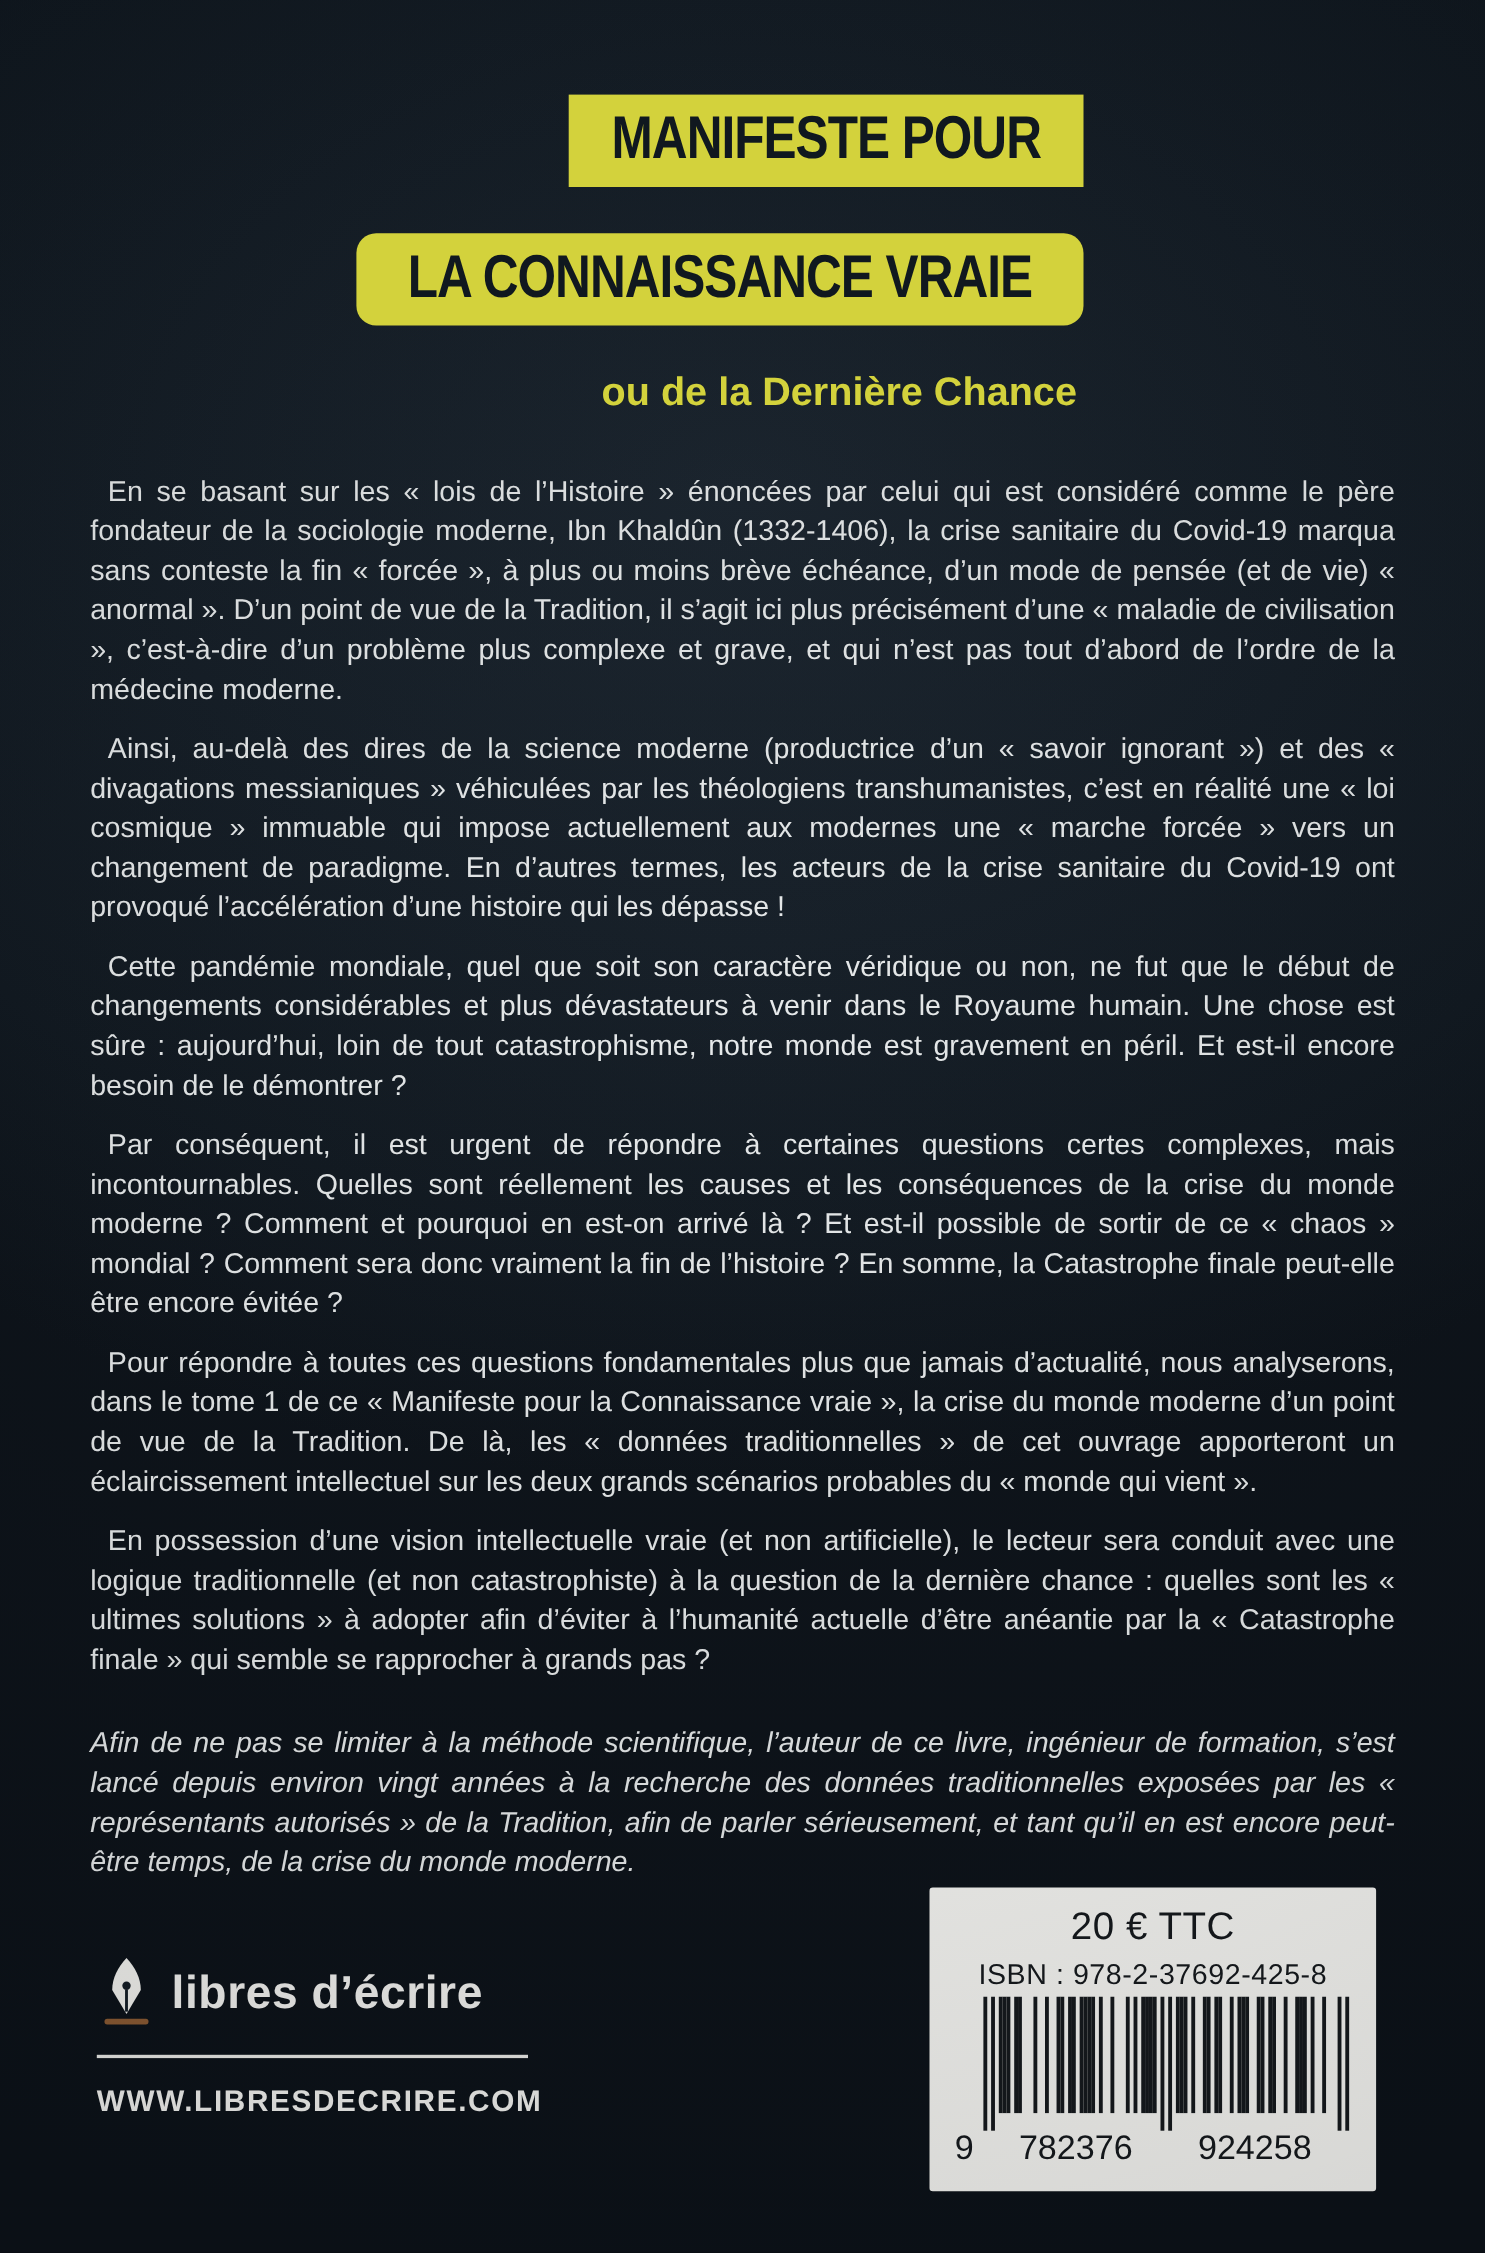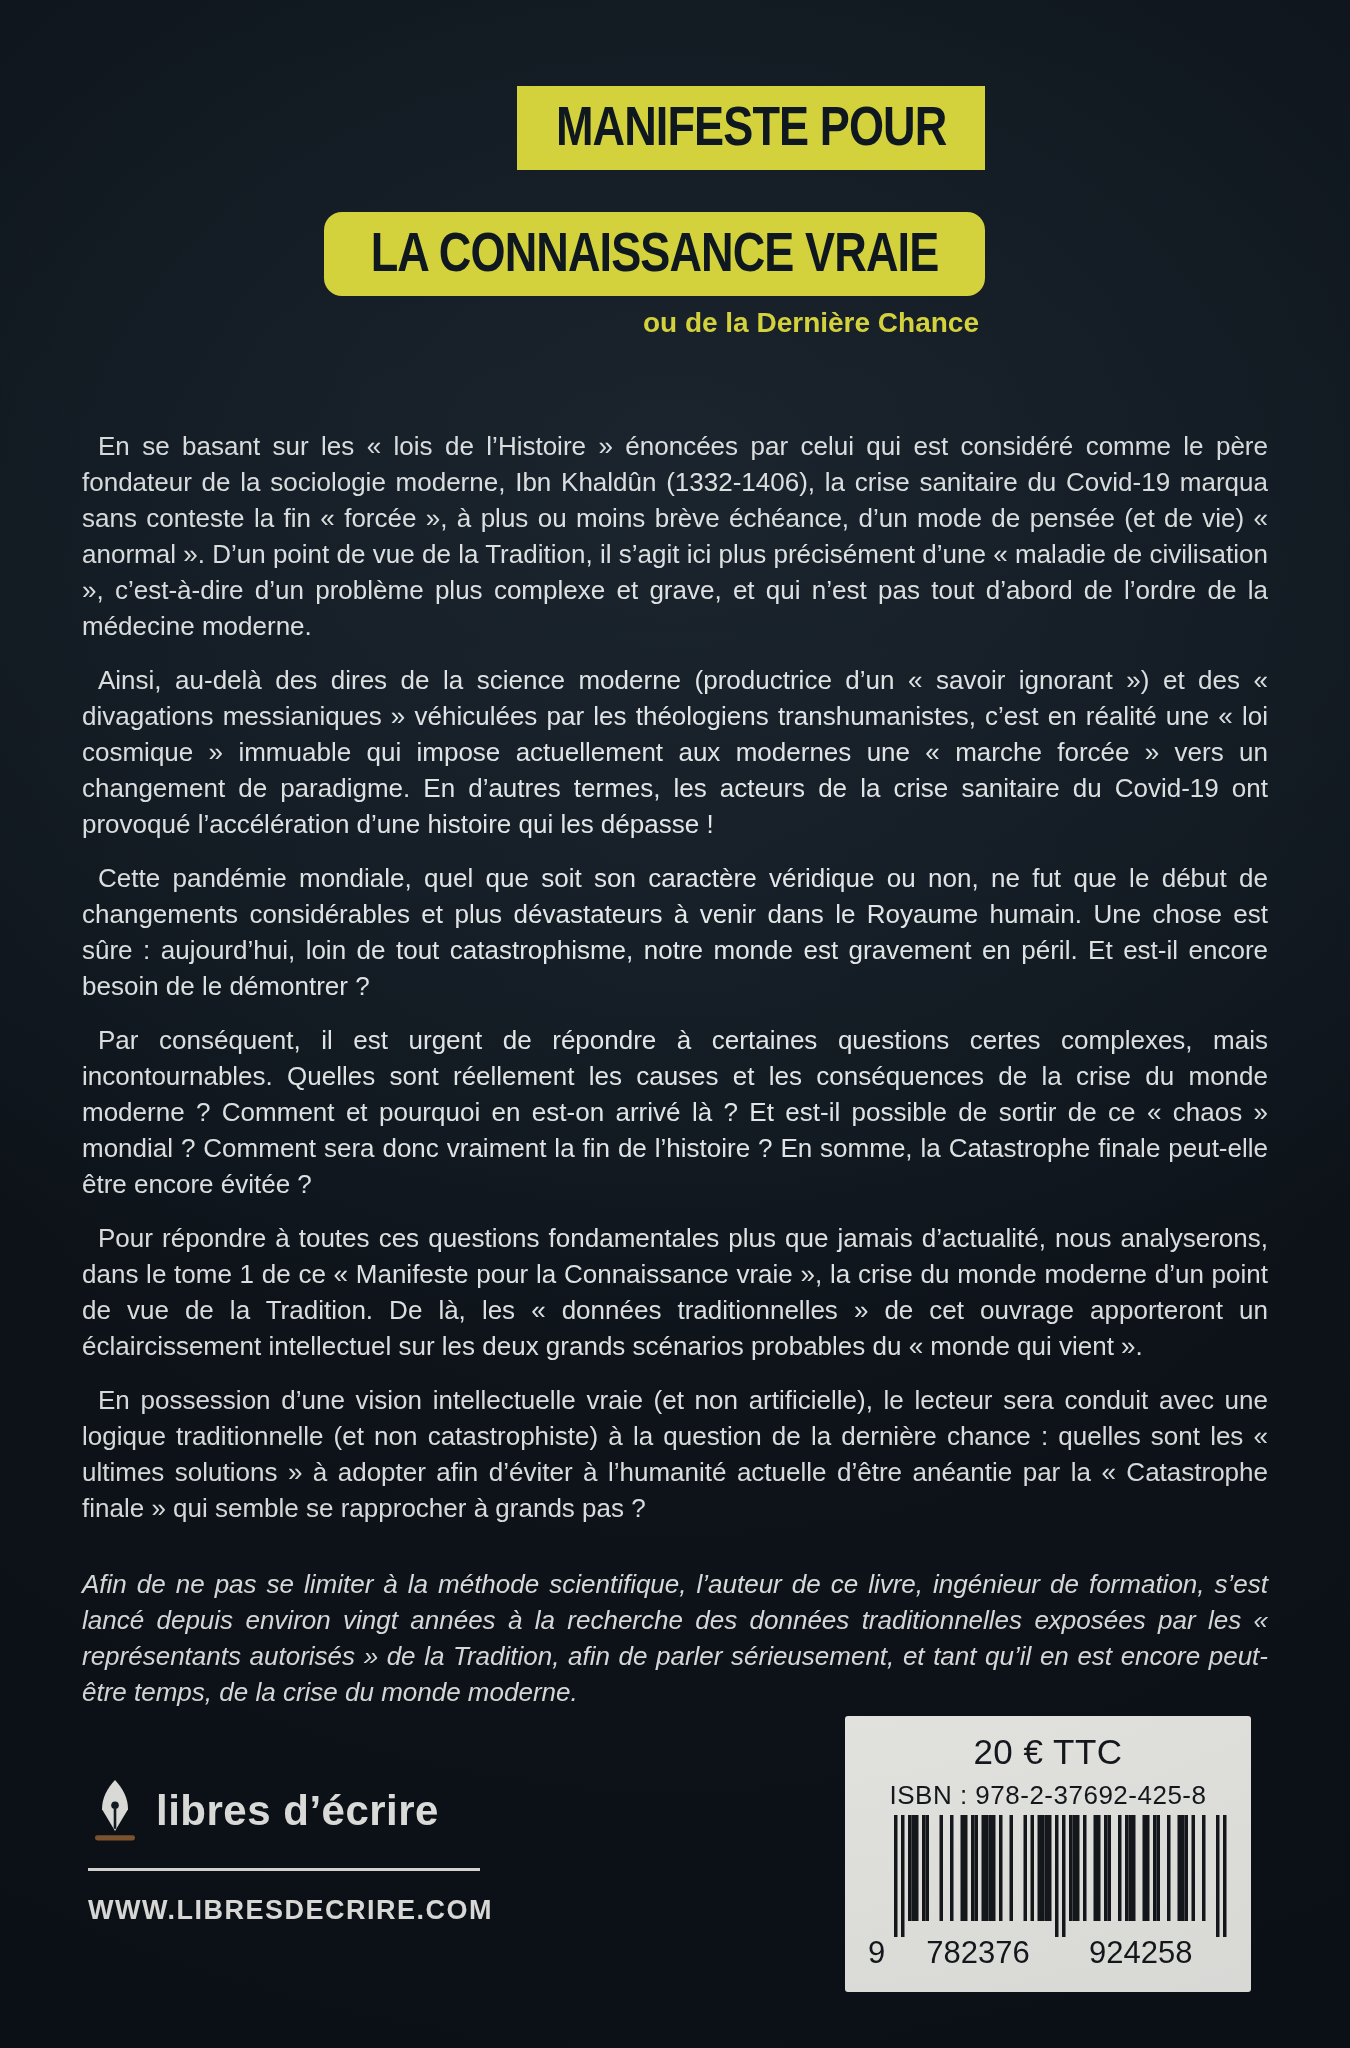--- a/index.html
+++ b/index.html
@@ -32,9 +32,9 @@
   .title-band .squeeze{display:inline-block;transform:scale(0.92,1.12);transform-origin:center bottom;}
   .band-2{margin-top:42px;border-radius:18px;}
   .subtitle{
-    margin-top:11px;
+    margin-top:39px;
     color:var(--highlight,#d3d23c);
-    font-size:28px;
+    font-size:36px;
     font-weight:700;
     white-space:nowrap;
     padding-right:6px;

